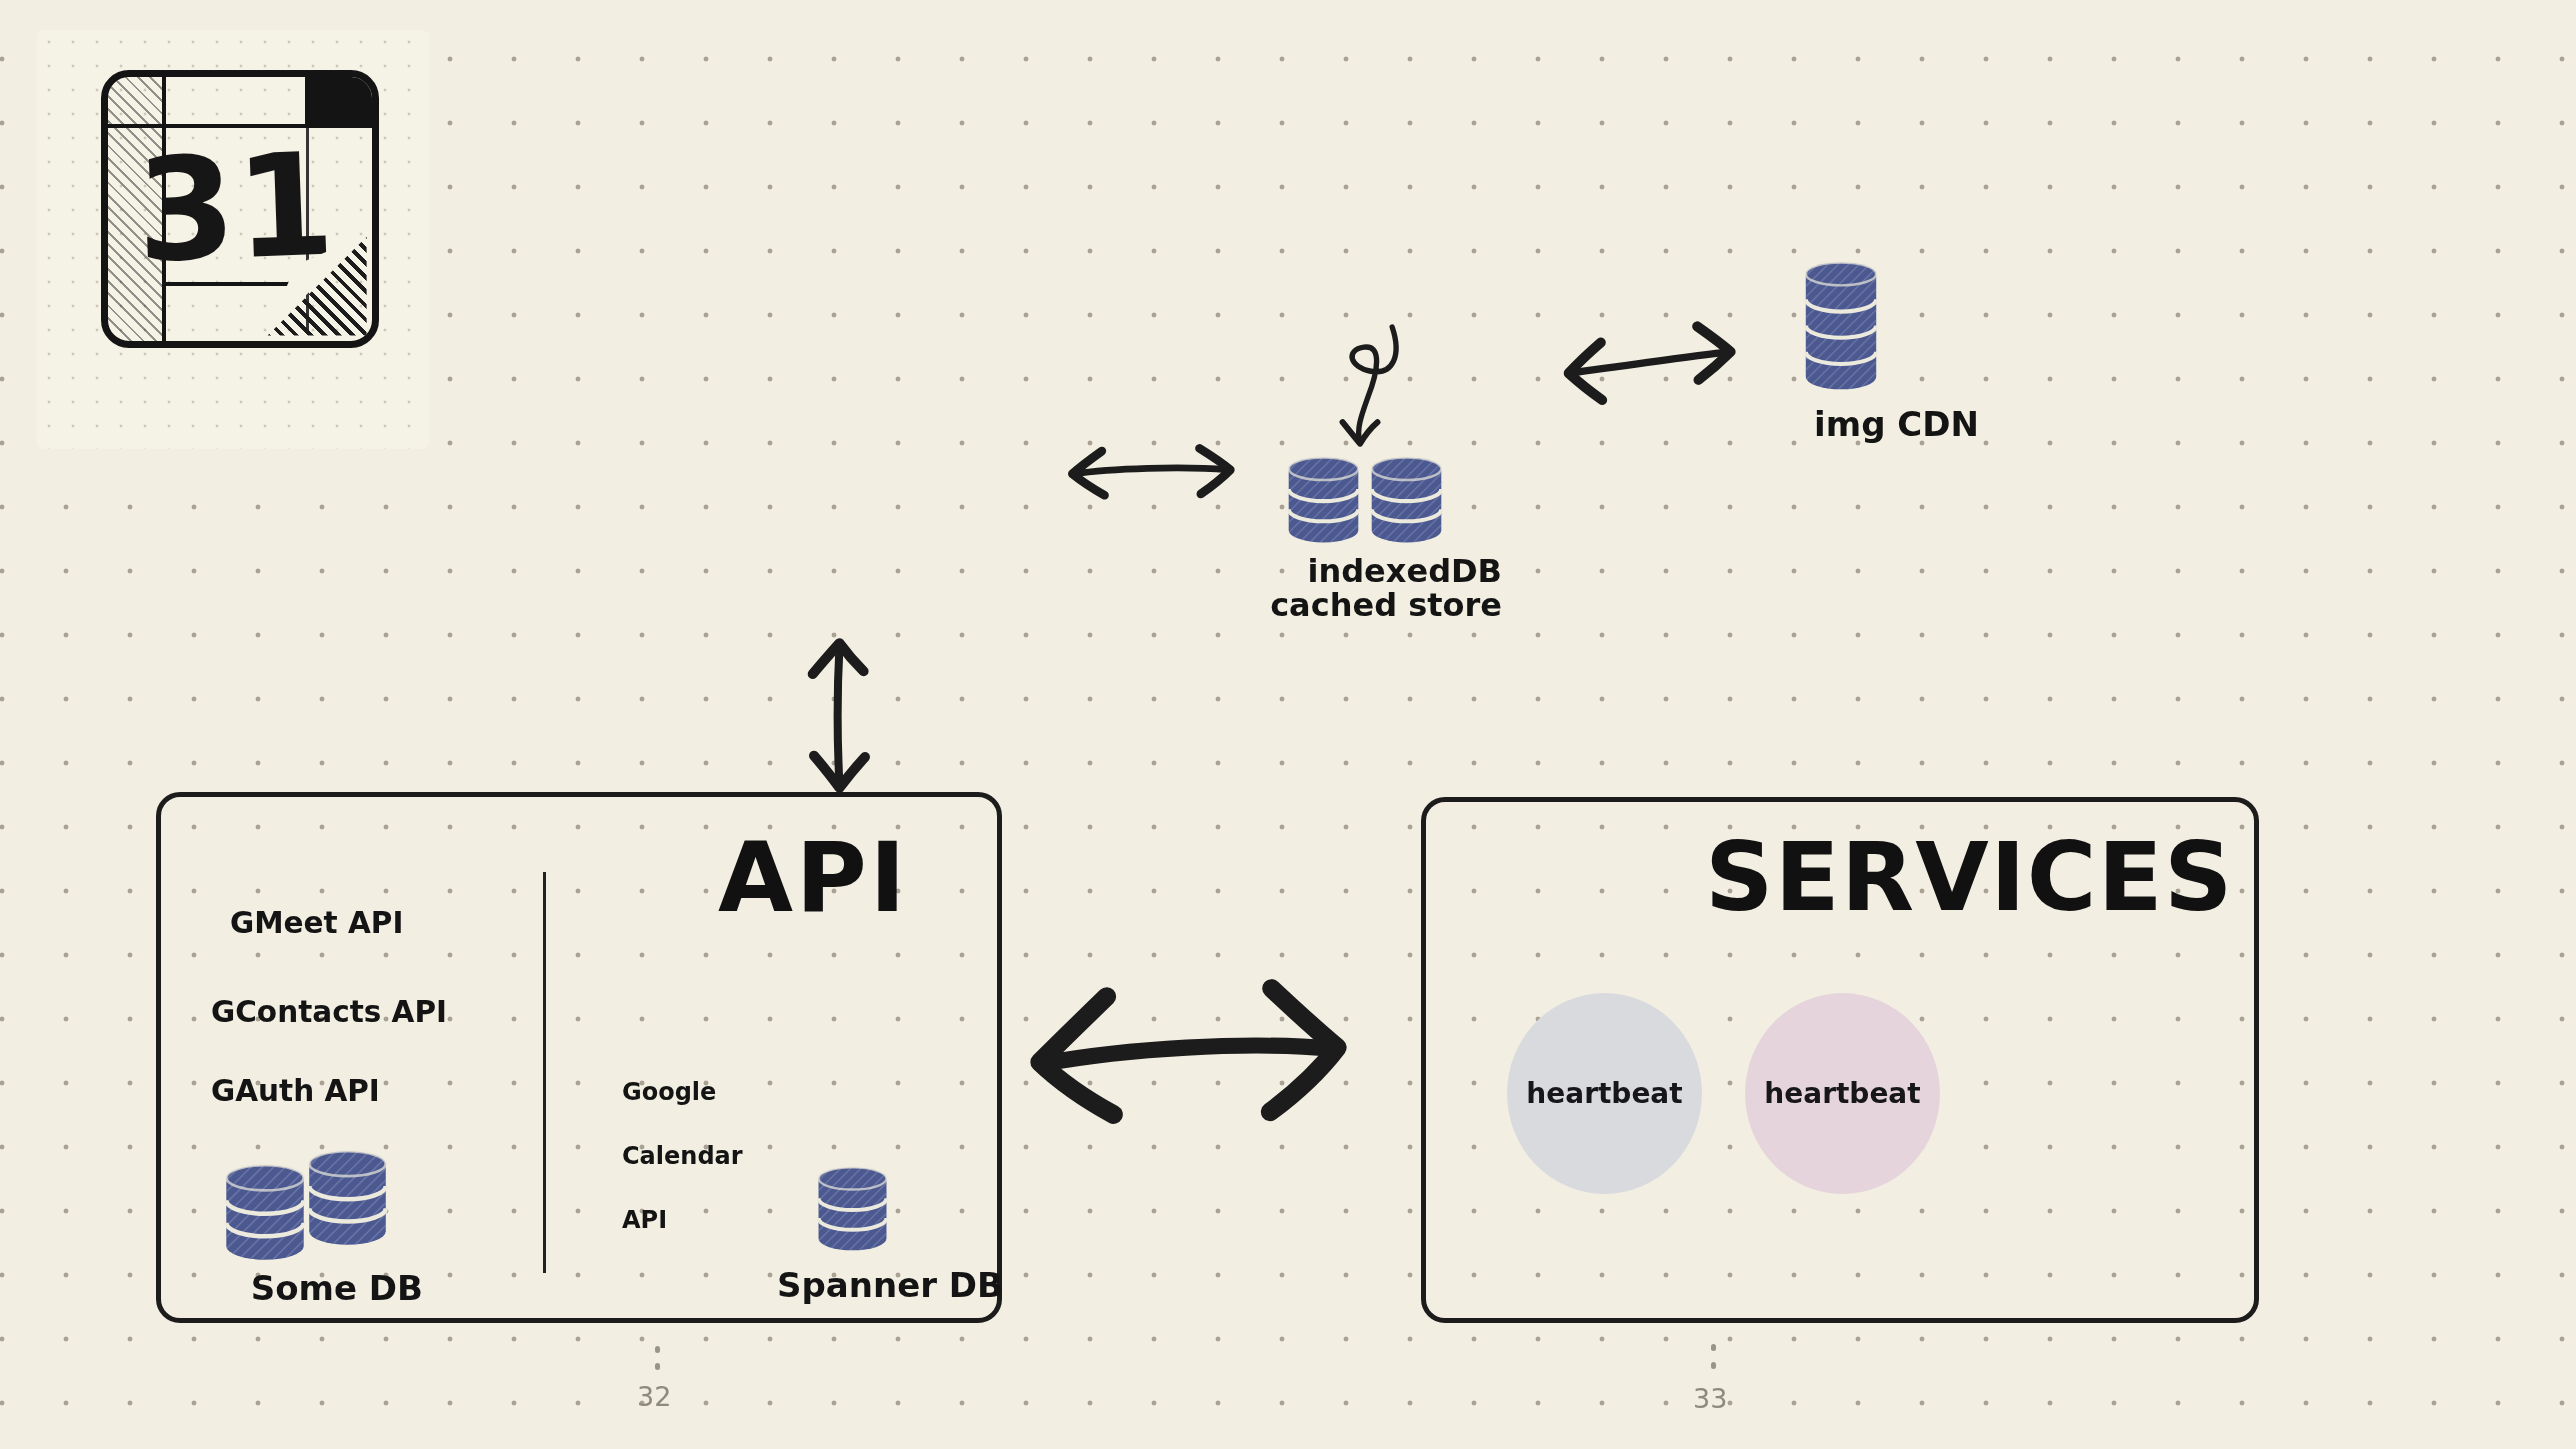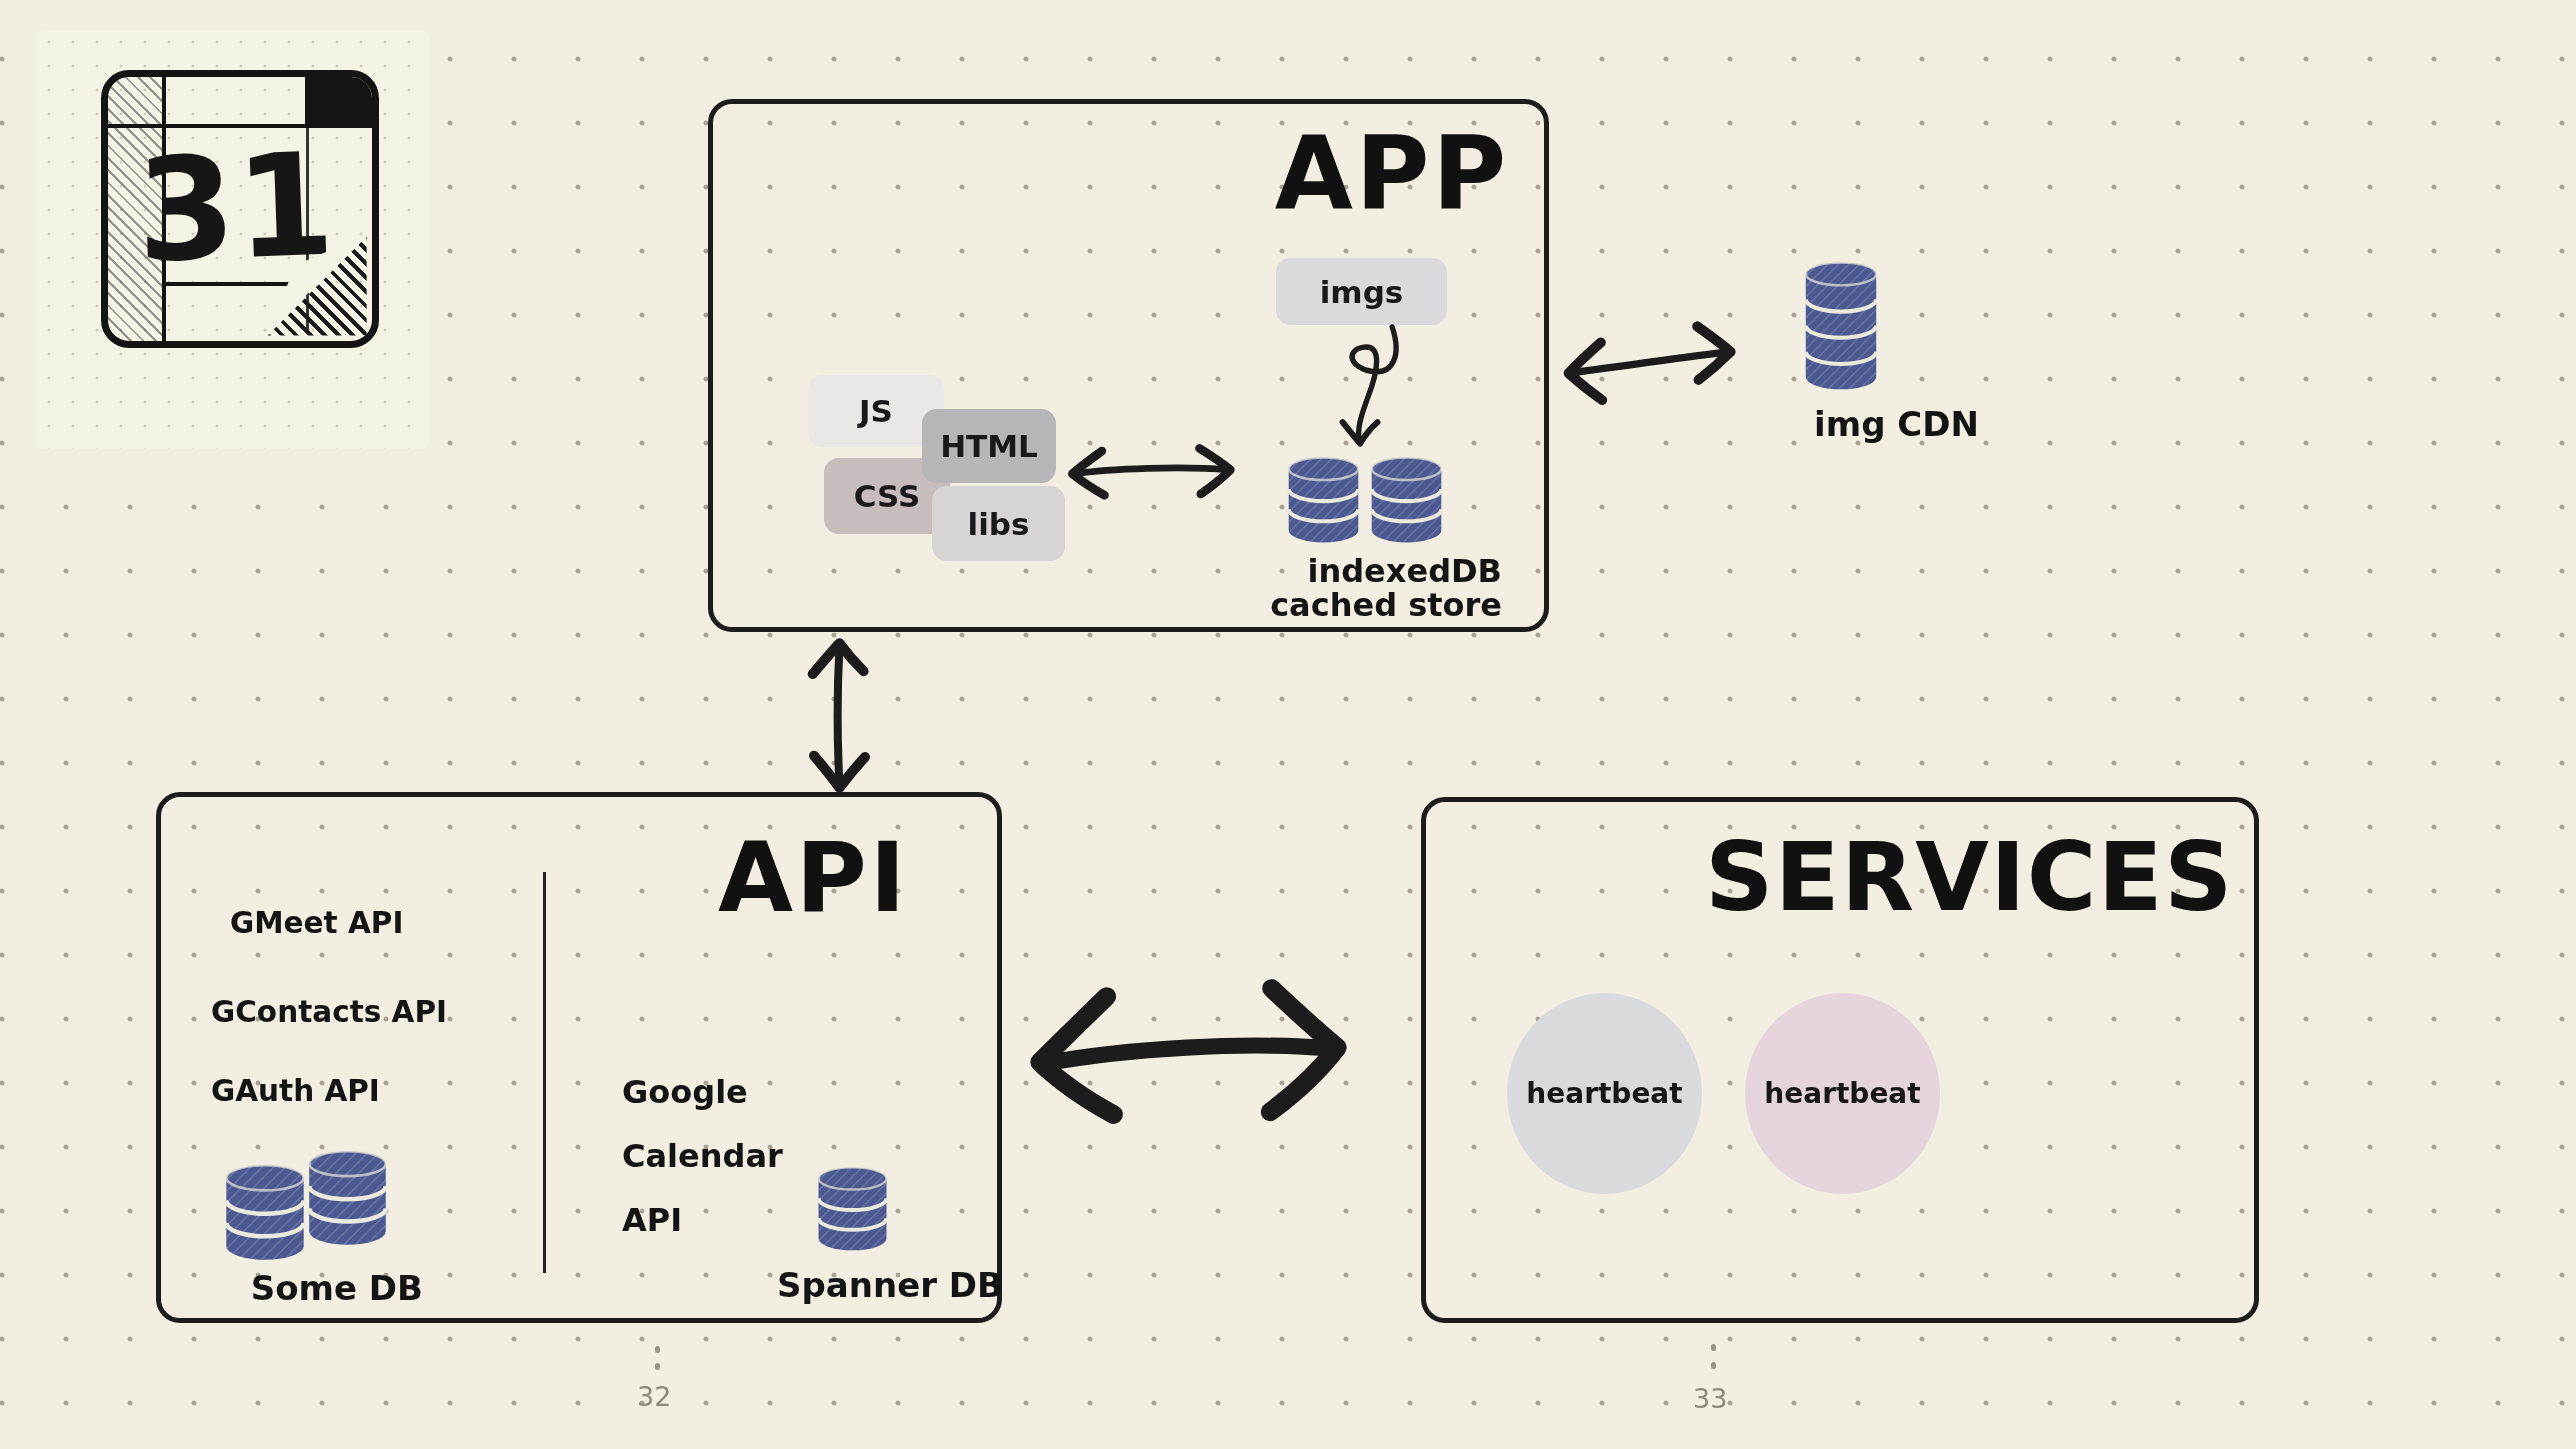--- a/index.html
+++ b/index.html
@@ -88,24 +88,6 @@
     <div class="cal-fold-lite"></div>
   </div>
 
-  <div class="sketch-box" style="left:708px;top:99px;width:841px;height:533px;">
-    <div class="box-title" style="right:35px;top:10.7px;font-size:101px;">APP</div>
-    <div class="chip" style="left: 95px; top: 271px; width: 136px; height: 72px; z-index: 1; background: rgb(233, 232, 230);">
-        <span>JS</span>
-      </div>
-    <div class="chip" style="left: 111px; top: 354px; width: 126px; height: 76px; z-index: 2; background: rgb(200, 189, 189);">
-        <span>CSS</span>
-      </div>
-    <div class="chip" style="left: 219px; top: 382px; width: 133px; height: 75px; z-index: 3; background: rgb(216, 211, 213);">
-        <span>libs</span>
-      </div>
-    <div class="chip" style="left: 209px; top: 305px; width: 134px; height: 74px; z-index: 4; background: rgb(182, 181, 184);">
-        <span>HTML</span>
-      </div>
-    <div class="chip" style="left: 563px; top: 154px; width: 171px; height: 67px; background: rgb(218, 218, 222);">
-        <span>imgs</span>
-      </div>
-  </div>
 
   <svg class="arrow" style="left:1063px;top:443px;" width="174" height="57" viewBox="0 0 260 85">
     <path d="M16,46 C70,38 180,34 246,40" stroke-width="10"></path>

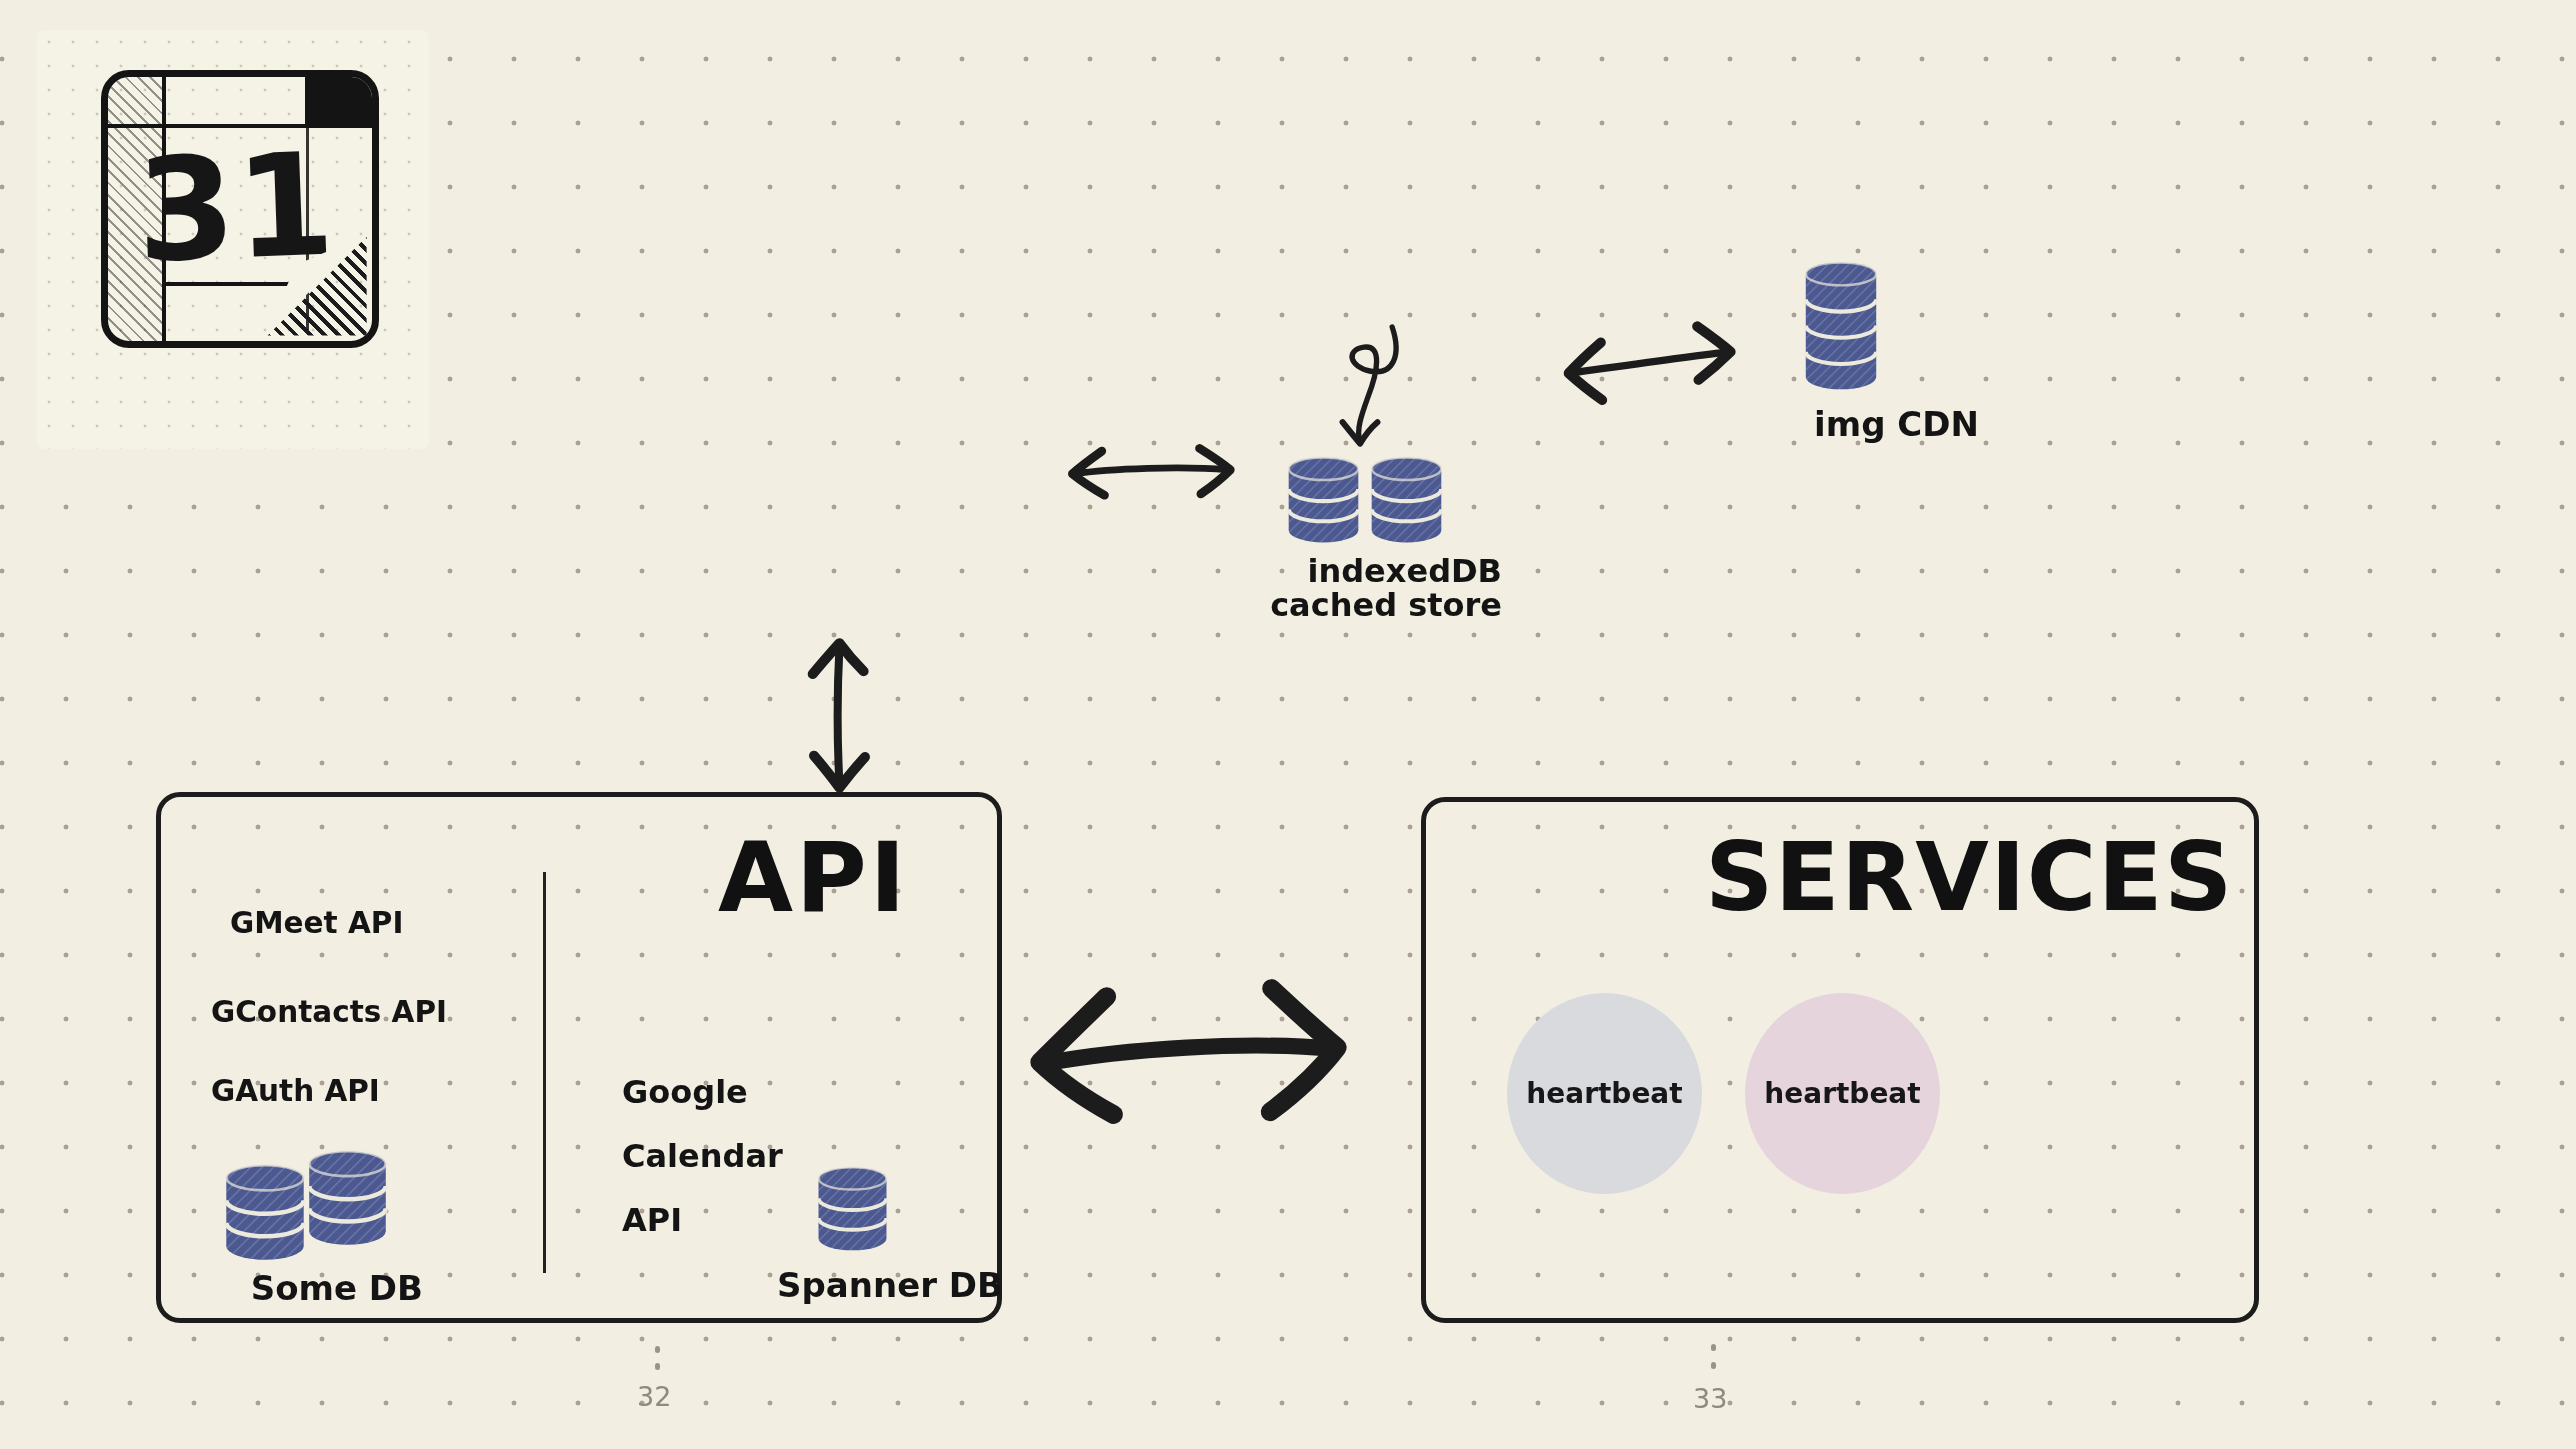--- a/index.html
+++ b/index.html
@@ -134,7 +134,7 @@
     <div class="api-item" style="left:50px;top:109px;margin-left:19px;">GMeet API</div>
     <div class="api-item" style="left:50px;top:198px;">GContacts API</div>
     <div class="api-item" style="left:50px;top:277px;">GAuth API</div>
-    <div class="api-item" style="left:461px;top:263px;font-size:32px;line-height:64px;">
+    <div class="api-item" style="left:461px;top:263px;font-size:24px;line-height:64px;">
       <div>Google</div>
       <div>Calendar</div>
       <div>API</div>

